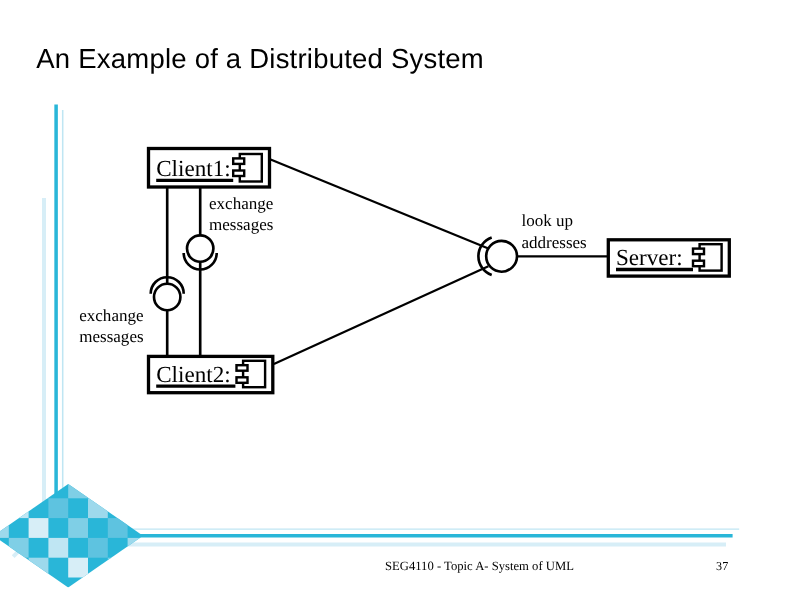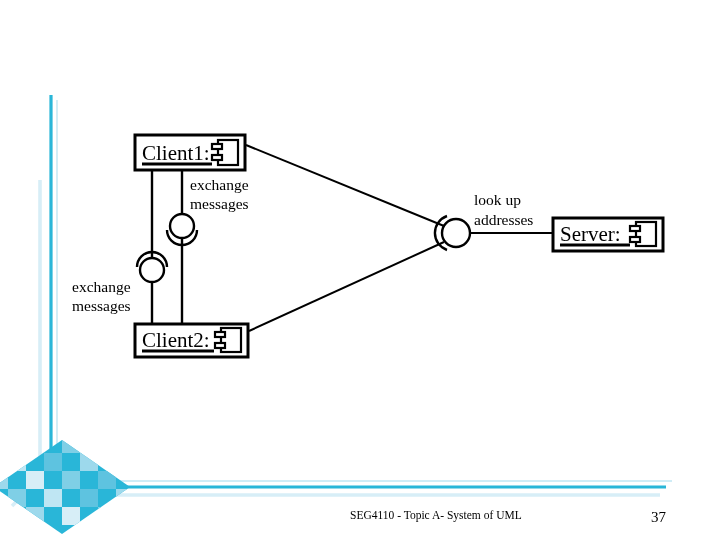--- a/index.html
+++ b/index.html
@@ -127,6 +127,7 @@
     </g>
   </svg>
 
+  <div id="slide-title">An Example of a Distributed System</div>
 
   <svg id="diagram-svg" viewBox="0 0 720 540" xmlns="http://www.w3.org/2000/svg">
 

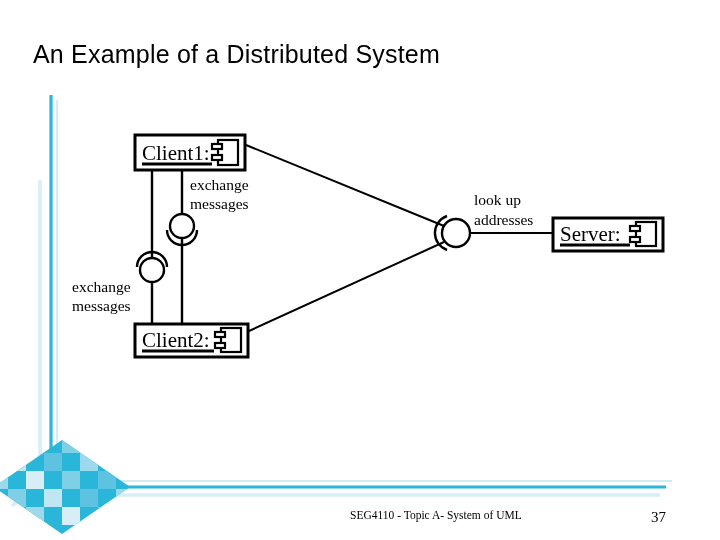--- a/index.html
+++ b/index.html
@@ -75,7 +75,7 @@
     left: 651px;
     top: 509px;
     font-family: "Liberation Serif", serif;
-    font-size: 15px;
+    font-size: 11px;
     color: #000000;
   }
 </style>

